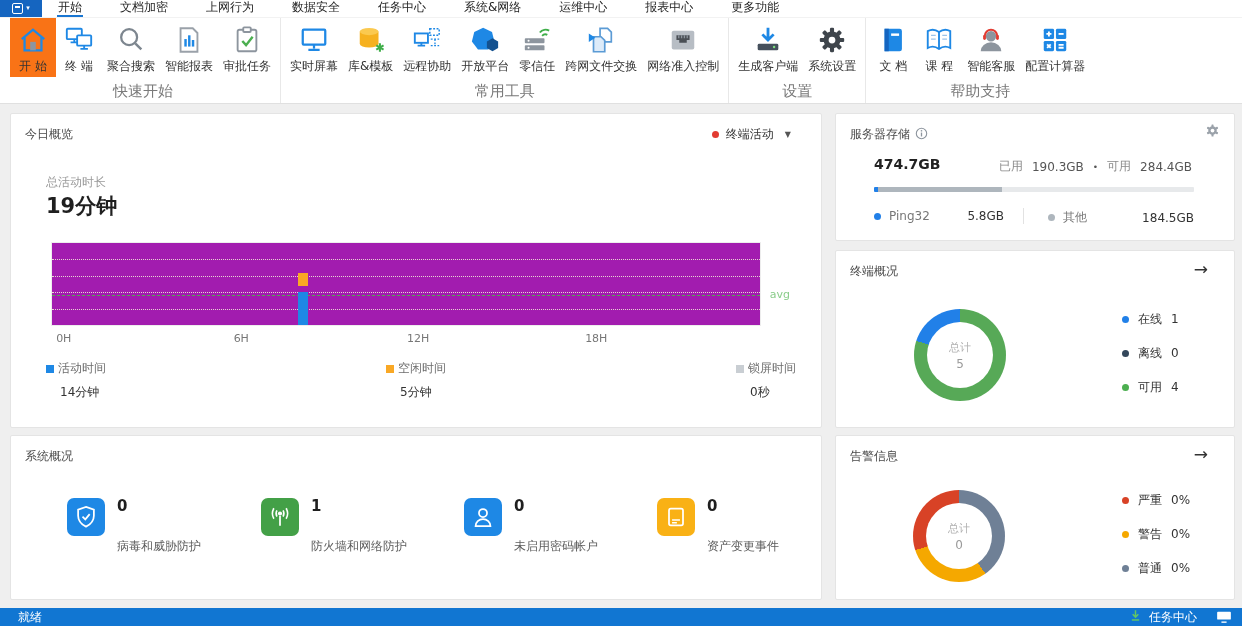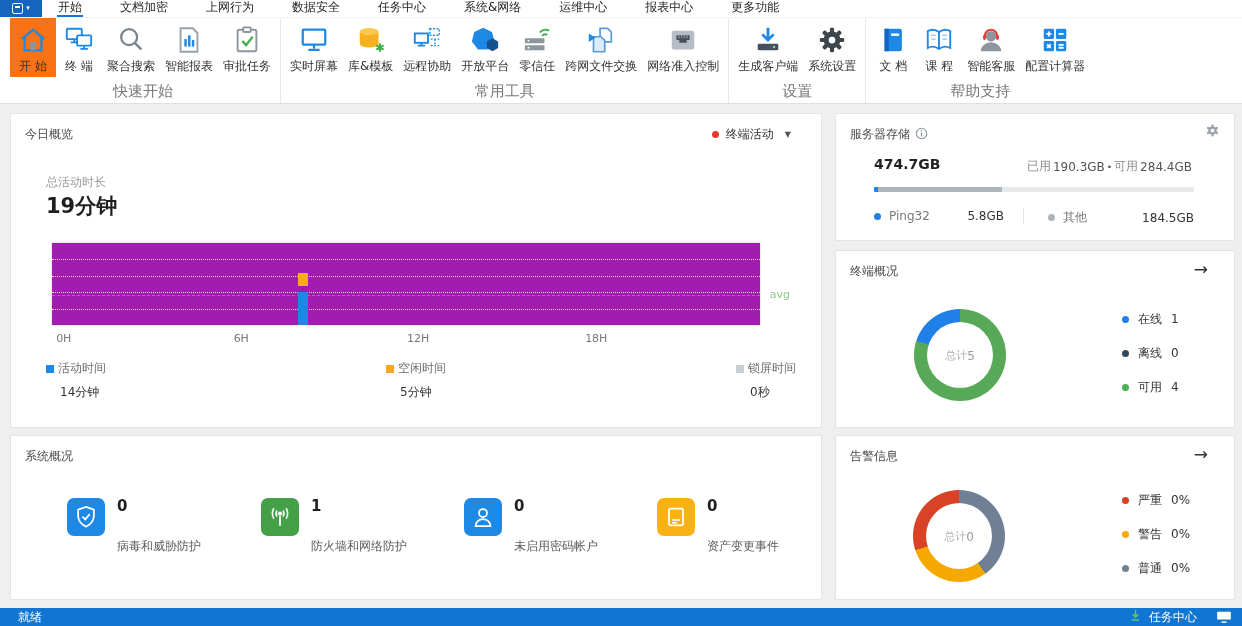--- a/index.html
+++ b/index.html
@@ -57,7 +57,7 @@
   
   .gear-btn{position:absolute;right:14px;top:9px;cursor:pointer;}
   .st-total{position:absolute;left:38px;top:42px;font-size:14px;font-weight:bold;color:#222;}
-  .st-usefree{position:absolute;right:42px;top:44px;font-size:12px;color:#8a8a8a;display:flex;gap:2px;align-items:center;}
+  .st-usefree{position:absolute;right:42px;top:44px;font-size:12px;color:#8a8a8a;display:flex;gap:9px;align-items:center;}
   .st-usefree b{color:#555;font-weight:normal;}
   .st-sep{color:#555;font-size:9px;}
   .st-bar{position:absolute;left:38px;top:73px;width:320px;height:5px;display:flex;overflow:hidden;border-radius:1px;}

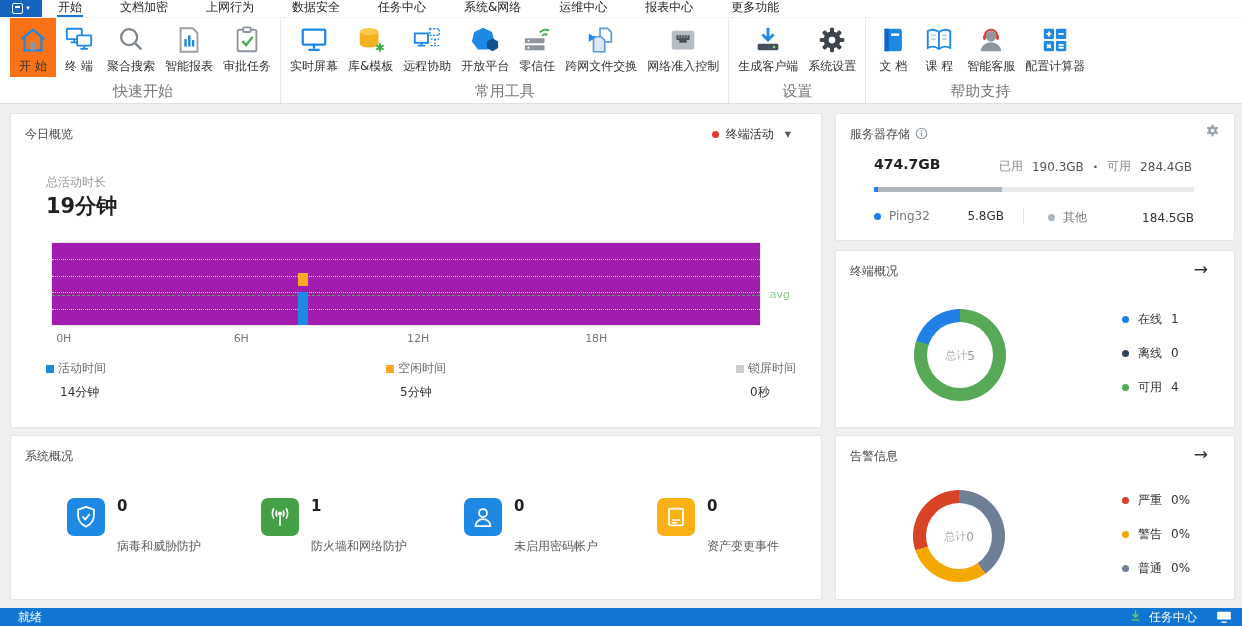--- a/index.html
+++ b/index.html
@@ -70,7 +70,7 @@
   .st-div{position:absolute;left:187px;top:94px;height:16px;width:1px;background:#e2e2e2;}
   
   .donut{position:absolute;width:92px;height:92px;border-radius:50%;}
-  .hole{position:absolute;inset:13px;background:#fff;border-radius:50%;display:flex;flex-direction:row;align-items:center;justify-content:center;}
+  .hole{position:absolute;inset:13px;background:#fff;border-radius:50%;display:flex;flex-direction:column;align-items:center;justify-content:center;}
   .hole .c-lbl{font-size:11px;color:#b0b0b0;}
   .hole .c-val{font-size:12px;color:#9a9a9a;margin-top:2px;}
   .d-legend{position:absolute;left:250px;}

